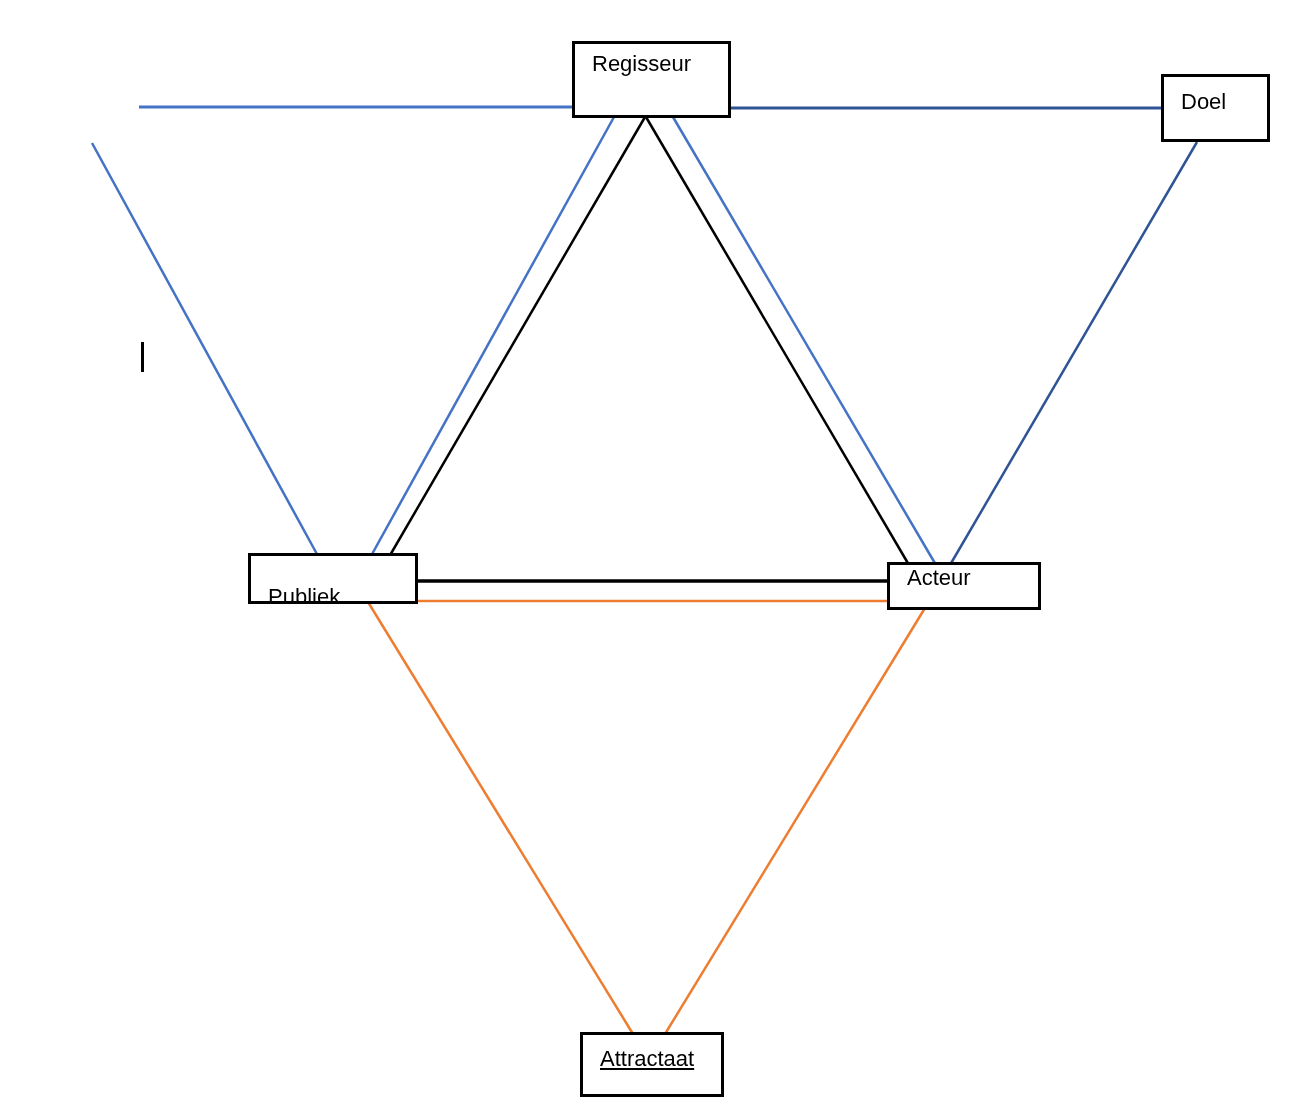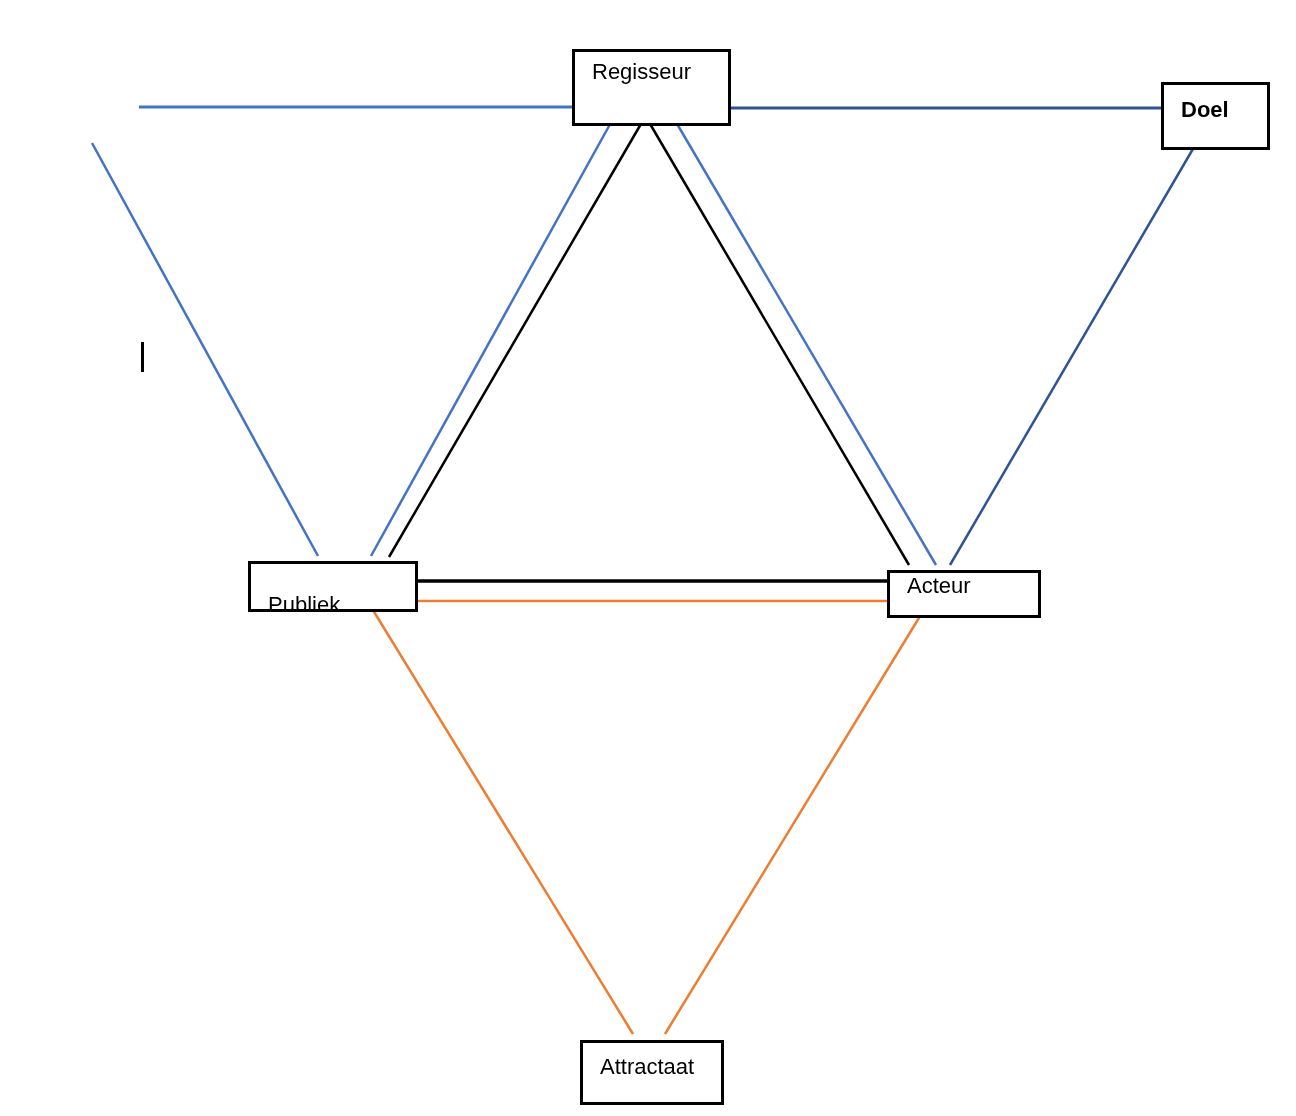--- a/index.html
+++ b/index.html
@@ -25,7 +25,6 @@
     color: #000000;
     padding-left: 17px;
     line-height: 26px;
-    margin-top: 8px;
   }
   .node-script     { left: 19px;   top: 74px;   width: 120px; height: 69px; padding-top: 9px; }
   .node-regisseur  { left: 572px;  top: 41px;   width: 159px; height: 77px; padding-top: 7px; }

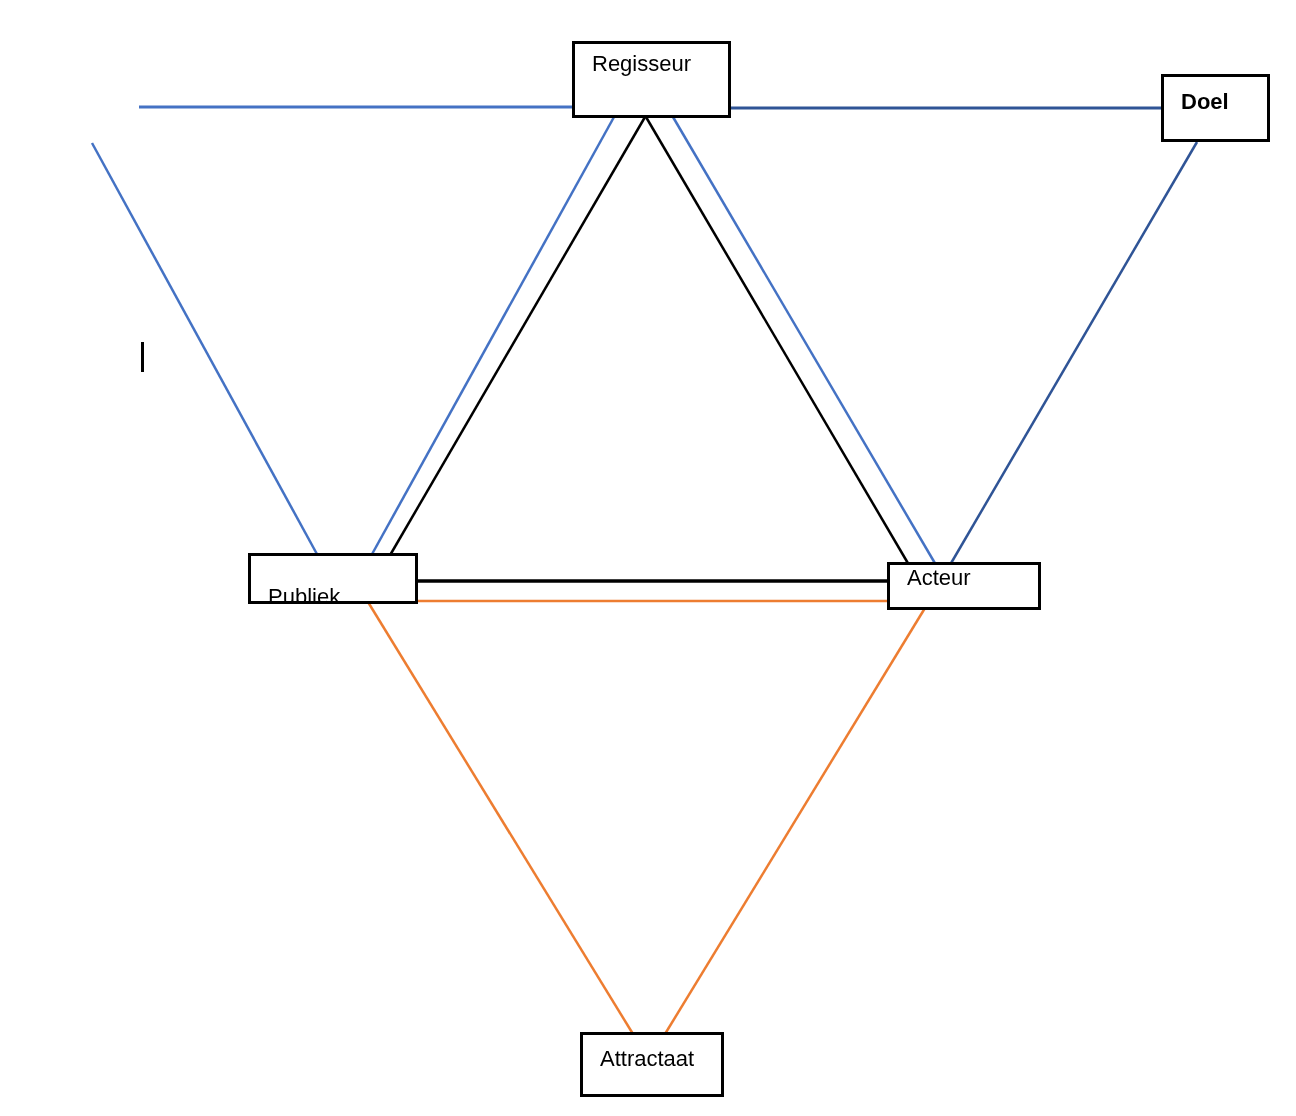--- a/index.html
+++ b/index.html
@@ -28,7 +28,7 @@
   }
   .node-script     { left: 19px;   top: 74px;   width: 120px; height: 69px; padding-top: 9px; }
   .node-regisseur  { left: 572px;  top: 41px;   width: 159px; height: 77px; padding-top: 7px; }
-  .node-doel       { left: 1161px; top: 74px;   width: 109px; height: 68px; padding-top: 12px; font-weight: bold; }
+  .node-doel       { left: 1161px; top: 74px;   width: 109px; height: 68px; padding-top: 12px; }
   .node-publiek    { left: 248px;  top: 553px;  width: 170px; height: 51px; padding-top: 28px; }
   .node-acteur     { left: 887px;  top: 562px;  width: 154px; height: 48px; }
   .node-attractaat { left: 580px;  top: 1032px; width: 144px; height: 65px; padding-top: 11px; }

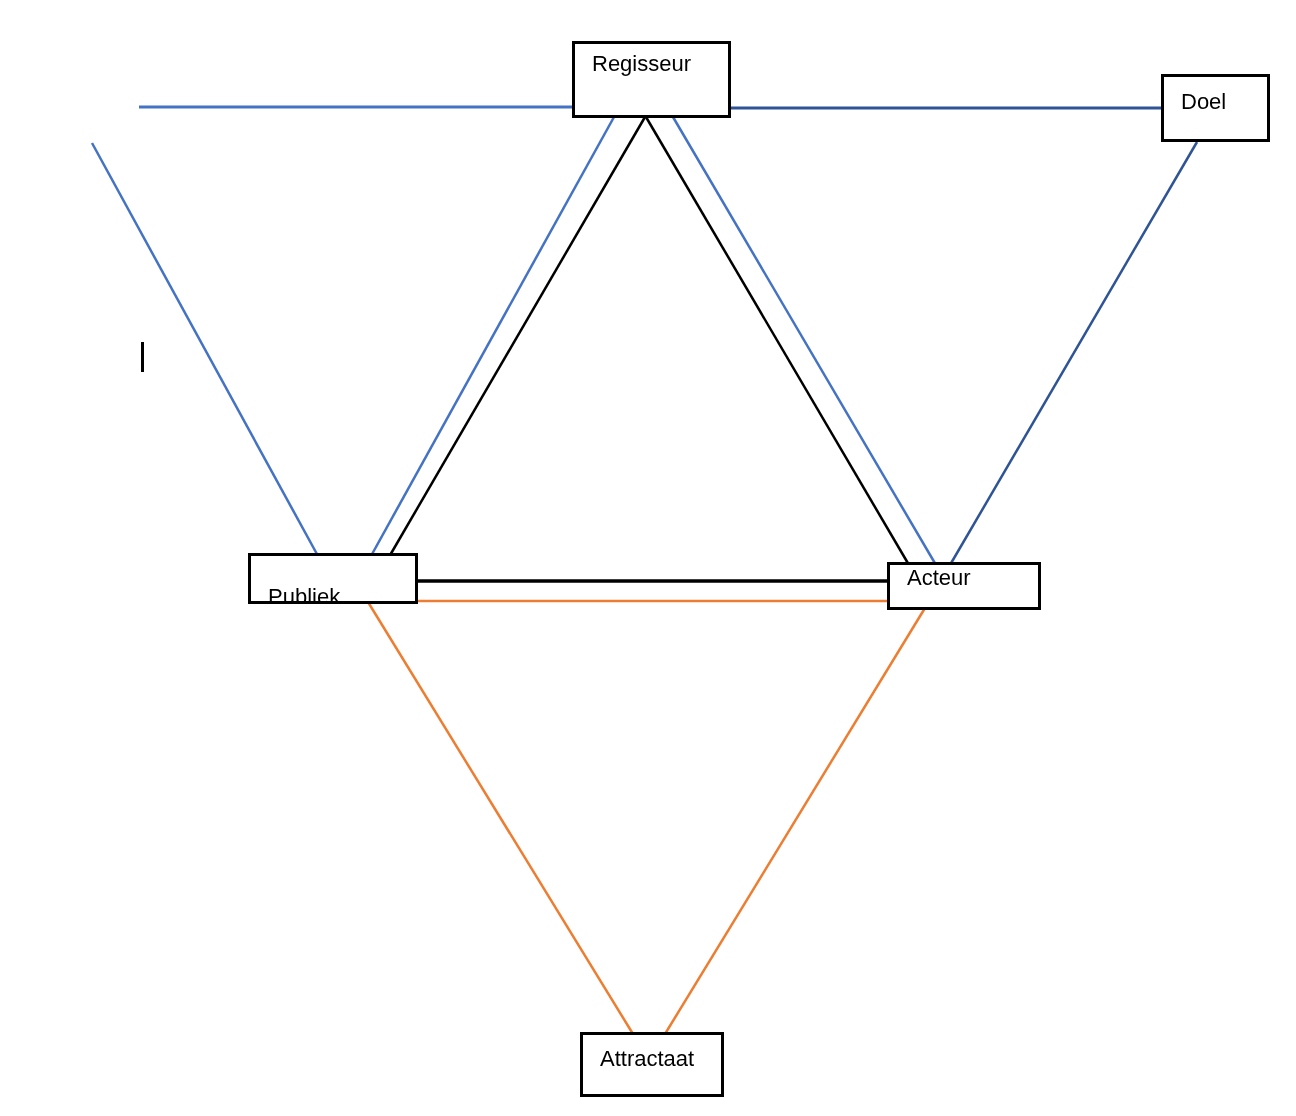--- a/index.html
+++ b/index.html
@@ -31,7 +31,7 @@
   .node-doel       { left: 1161px; top: 74px;   width: 109px; height: 68px; padding-top: 12px; }
   .node-publiek    { left: 248px;  top: 553px;  width: 170px; height: 51px; padding-top: 28px; }
   .node-acteur     { left: 887px;  top: 562px;  width: 154px; height: 48px; }
-  .node-attractaat { left: 580px;  top: 1032px; width: 144px; height: 65px; padding-top: 11px; }
+  .node-attractaat { left: 580px;  top: 1032px; width: 144px; height: 65px; padding-top: 11px; text-decoration: underline; }
   .text-cursor {
     position: absolute;
     left: 141px; top: 342px;

